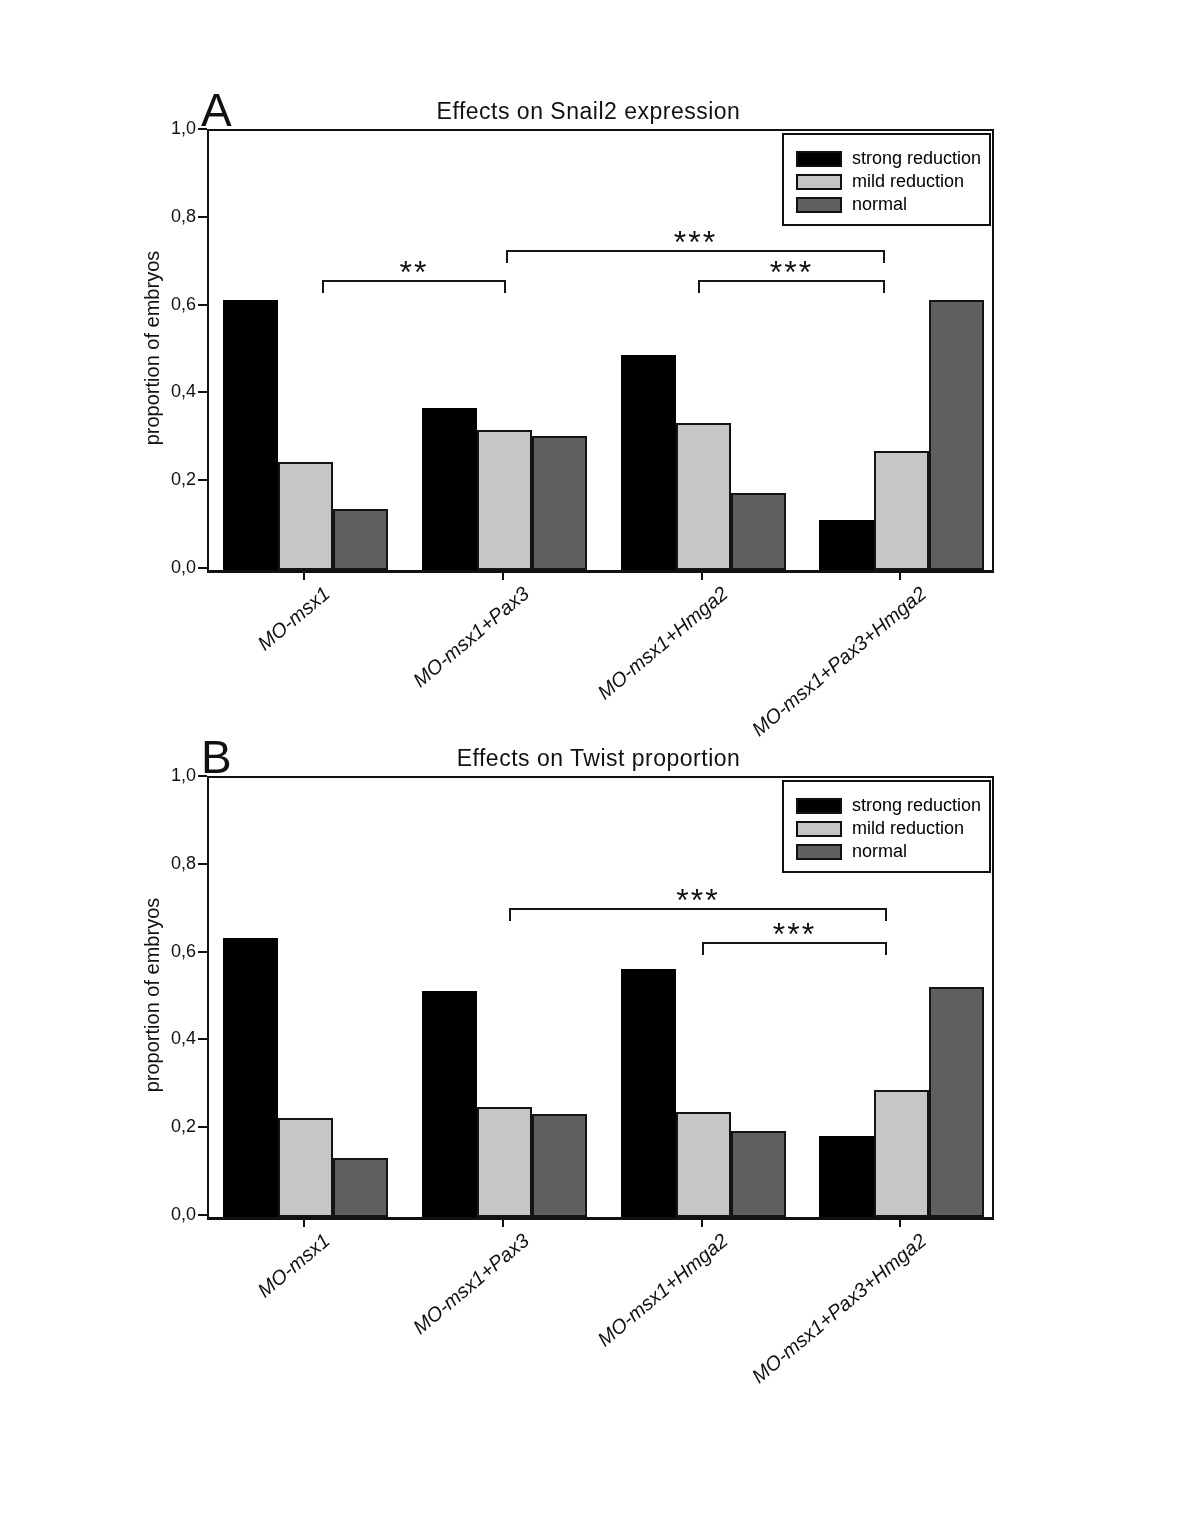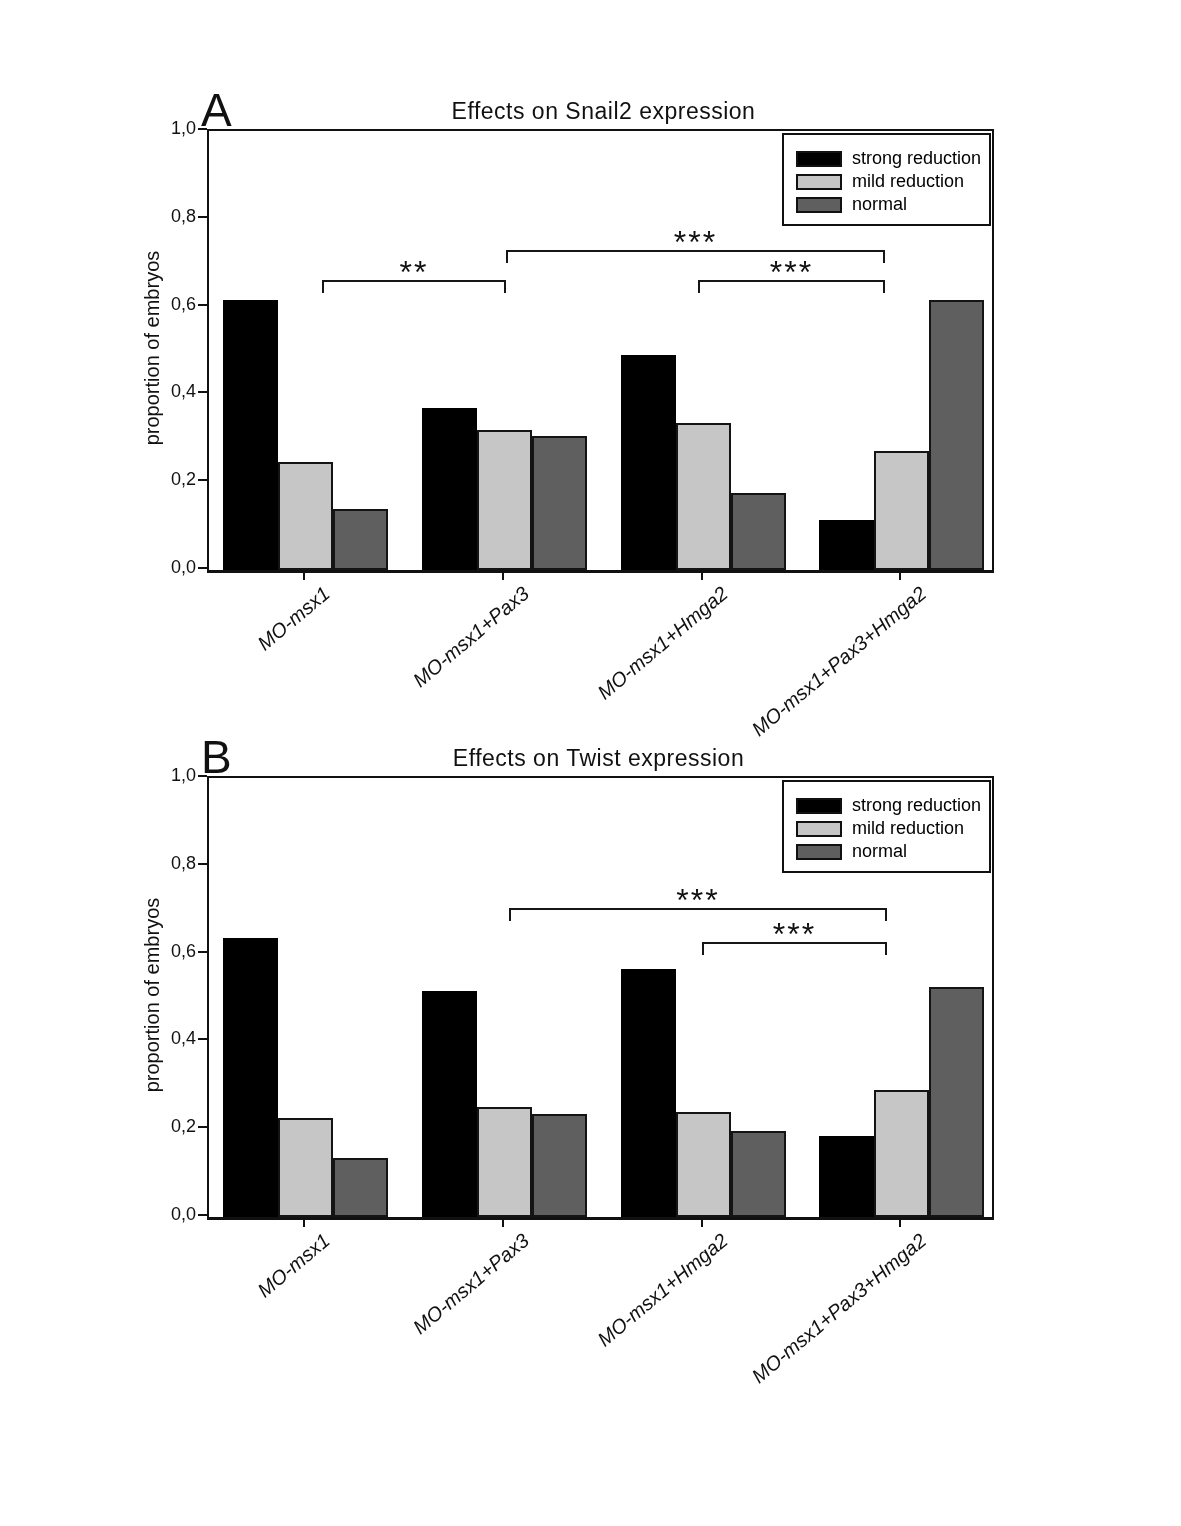--- a/index.html
+++ b/index.html
@@ -31,7 +31,7 @@
 <div class="abs" id="figure-root" style="left:0;top:0;width:1181px;height:1526px;">
 
   <div class="abs panel-letter" style="left:201px;top:87px;">A</div>
-  <div class="abs panel-title" style="left:212px;top:98px;width:783px;">Effects on Snail2 expression</div>
+  <div class="abs panel-title" style="left:197px;top:98px;width:783px;">Effects on Snail2 expression</div>
   <div class="abs y-axis-label" style="left:-67px;top:336px;width:439px;height:24px;">proportion of embryos</div>
   <div class="abs plot" id="plot-0" style="left:207px;top:129px;width:783px;height:439px;">
       <div class="bar" style="left: 14px; width: 55px; height: 270px; background: rgb(0, 0, 0); border-color: rgb(0, 0, 0);"></div>

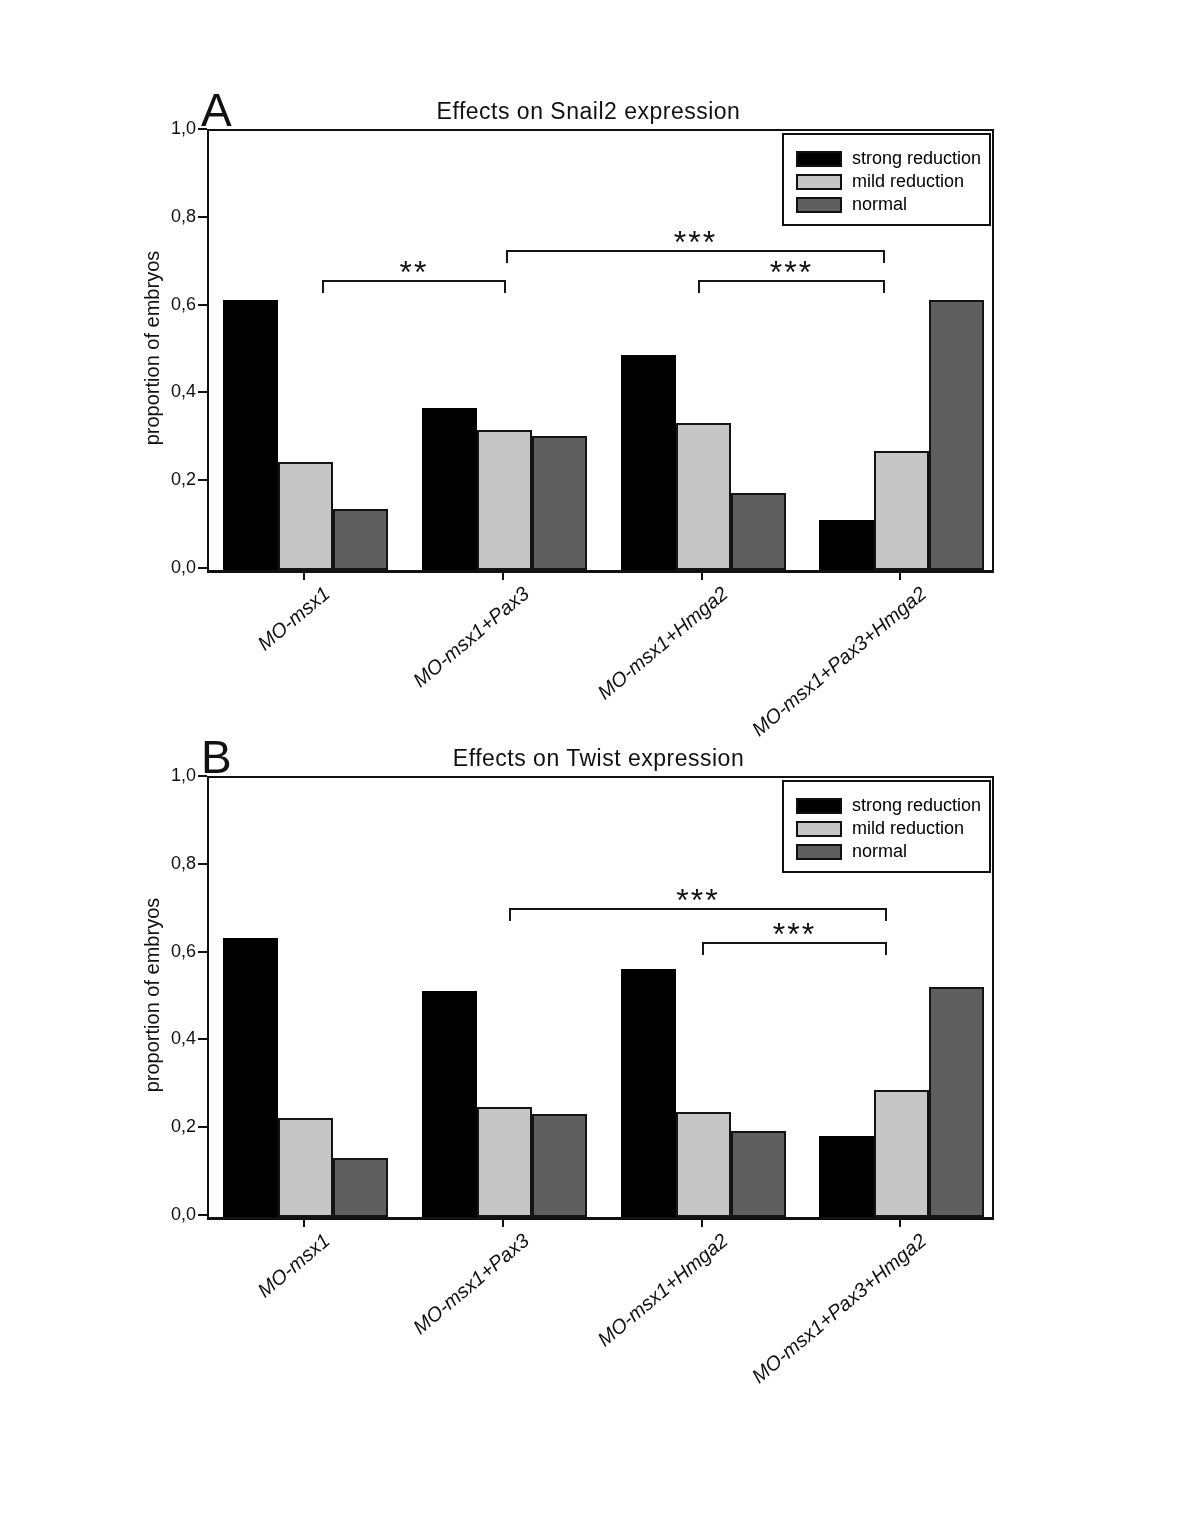--- a/index.html
+++ b/index.html
@@ -49,7 +49,7 @@
     </div>
 
   <div class="abs panel-letter" style="left:201px;top:734px;">B</div>
-  <div class="abs panel-title" style="left:207px;top:745px;width:783px;">Effects on Twist expression</div>
+  <div class="abs panel-title" style="left:207px;top:745px;width:783px;">Effects on Twist proportion</div>
   <div class="abs y-axis-label" style="left:-67px;top:983px;width:439px;height:24px;">proportion of embryos</div>
   <div class="abs plot" id="plot-1" style="left:207px;top:776px;width:783px;height:439px;">
       <div class="bar" style="left: 14px; width: 55px; height: 279px; background: rgb(0, 0, 0); border-color: rgb(0, 0, 0);"></div>

